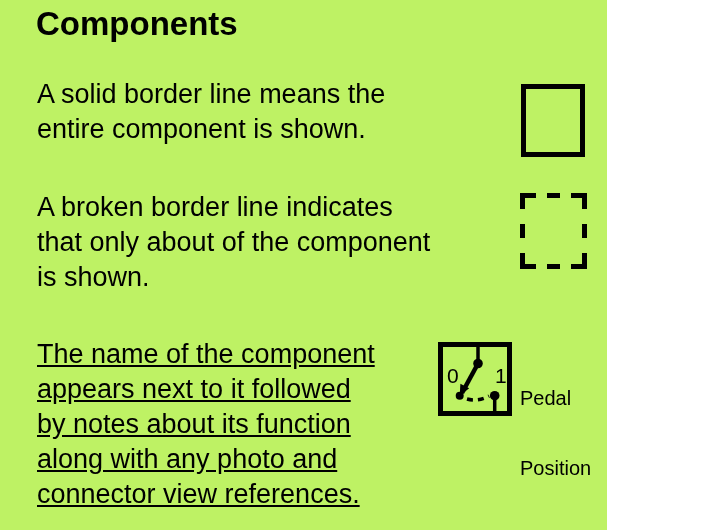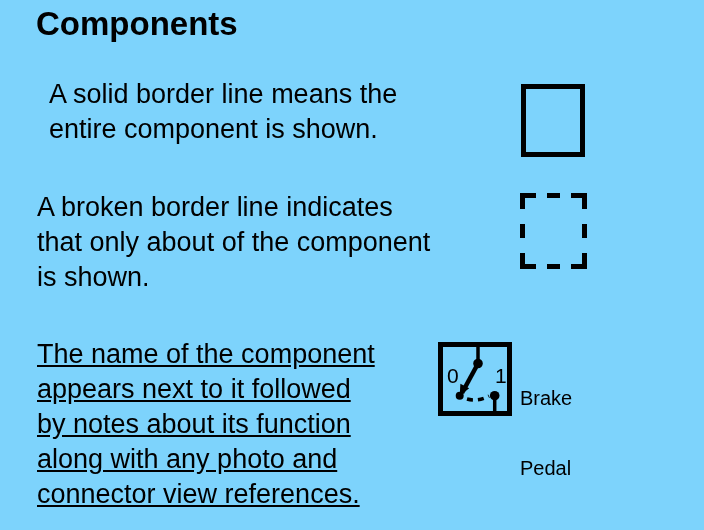--- a/index.html
+++ b/index.html
@@ -5,9 +5,9 @@
   html, body { margin: 0; padding: 0; background: #ffffff; }
   .page {
     position: relative;
-    width: 704px;
+    width: 607px;
     height: 530px;
-    background: #7dd3fc;
+    background: #bef264;
     overflow: hidden;
     font-family: "Liberation Sans", "DejaVu Sans", sans-serif;
     color: #000000;

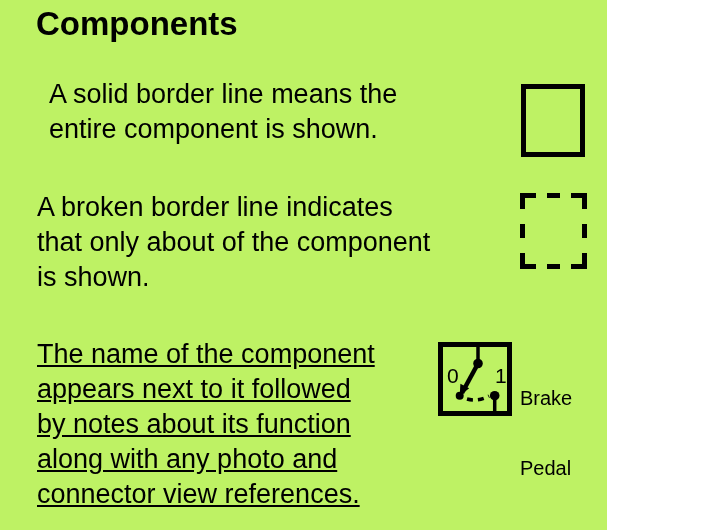--- a/index.html
+++ b/index.html
@@ -31,7 +31,7 @@
     white-space: pre-line;
     width: 480px;
   }
-  .para-1 { top: 77px; margin-left: 12px; }
+  .para-1 { top: 77px; }
   .para-2 { top: 190px; }
   .para-3 { top: 337px; width: 410px; text-decoration: underline; }
   .solid-box {

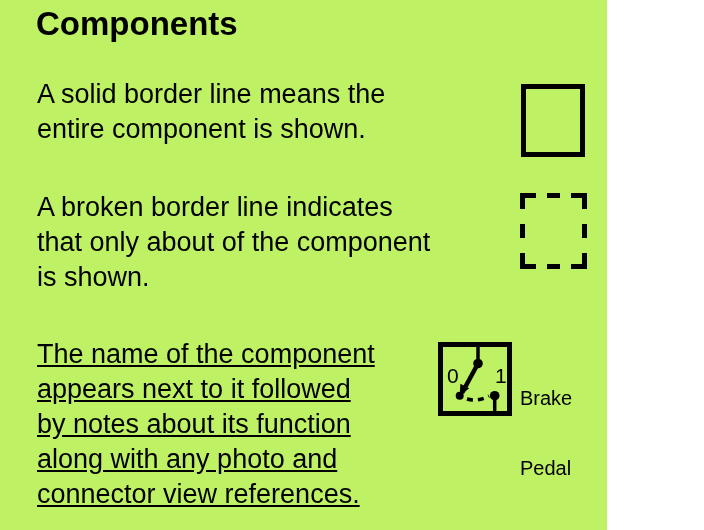--- a/index.html
+++ b/index.html
@@ -120,7 +120,6 @@
   </svg>
 
   <div class="component-label">
-    <div>Brake</div>
     <div>Pedal</div>
     <div>Position</div>
     

